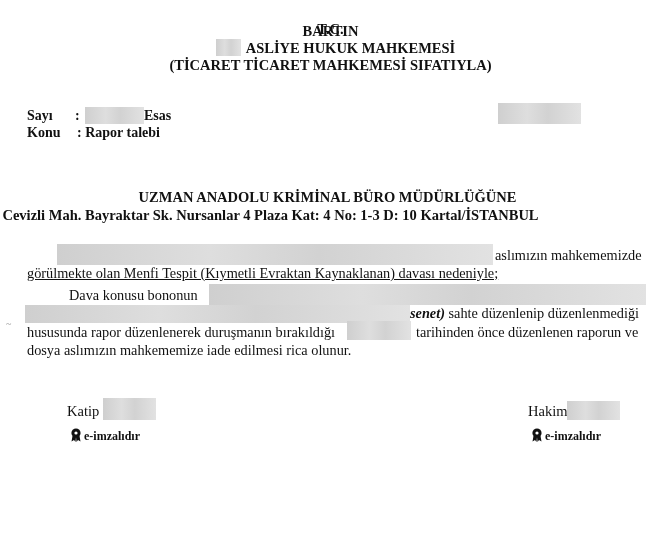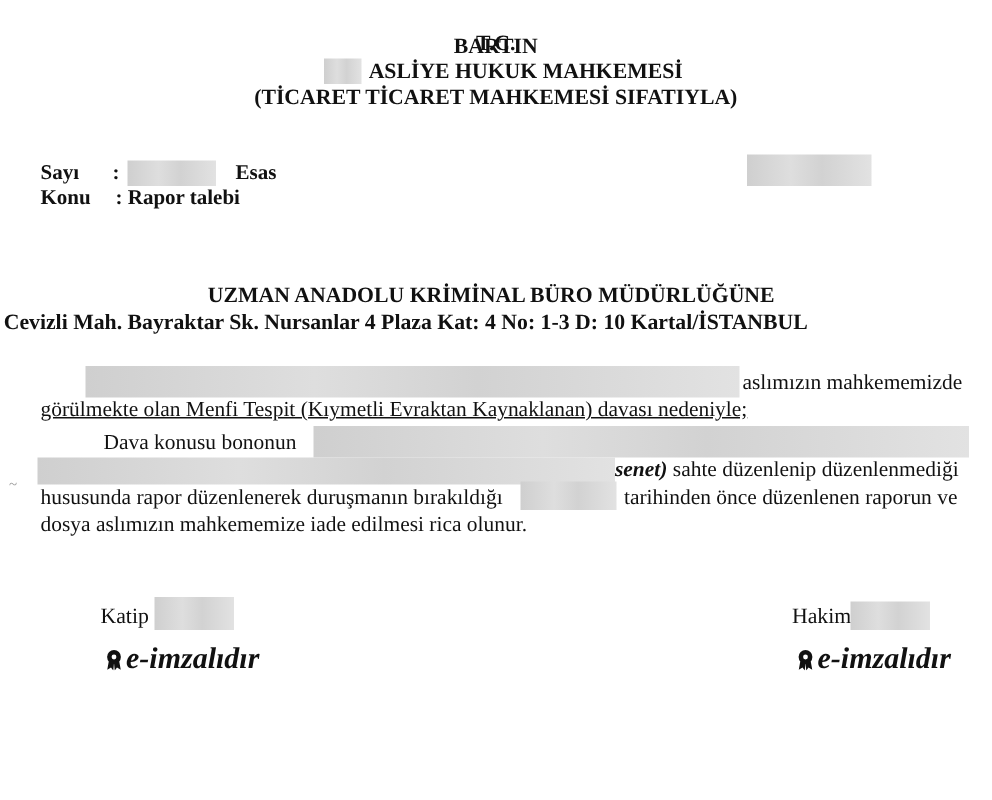--- a/index.html
+++ b/index.html
@@ -32,7 +32,7 @@
 <div class="abs meta" style="left:27px; top:108px;">Sayı</div>
 <div class="abs meta" style="left:75px; top:108px;">:</div>
 <div class="redact" style="left:85px; top:107px; width:59px; height:17px;"></div>
-<div class="abs meta" style="left:144px; top:108px;margin-left:13px;">Esas</div>
+<div class="abs meta" style="left:144px; top:108px;">Esas</div>
 <div class="abs meta" style="left:27px; top:125px;">Konu</div>
 <div class="abs meta" style="left:77px; top:125px;">: Rapor talebi</div>
 <div class="redact" style="left:498px; top:103px; width:83px; height:21px;"></div>

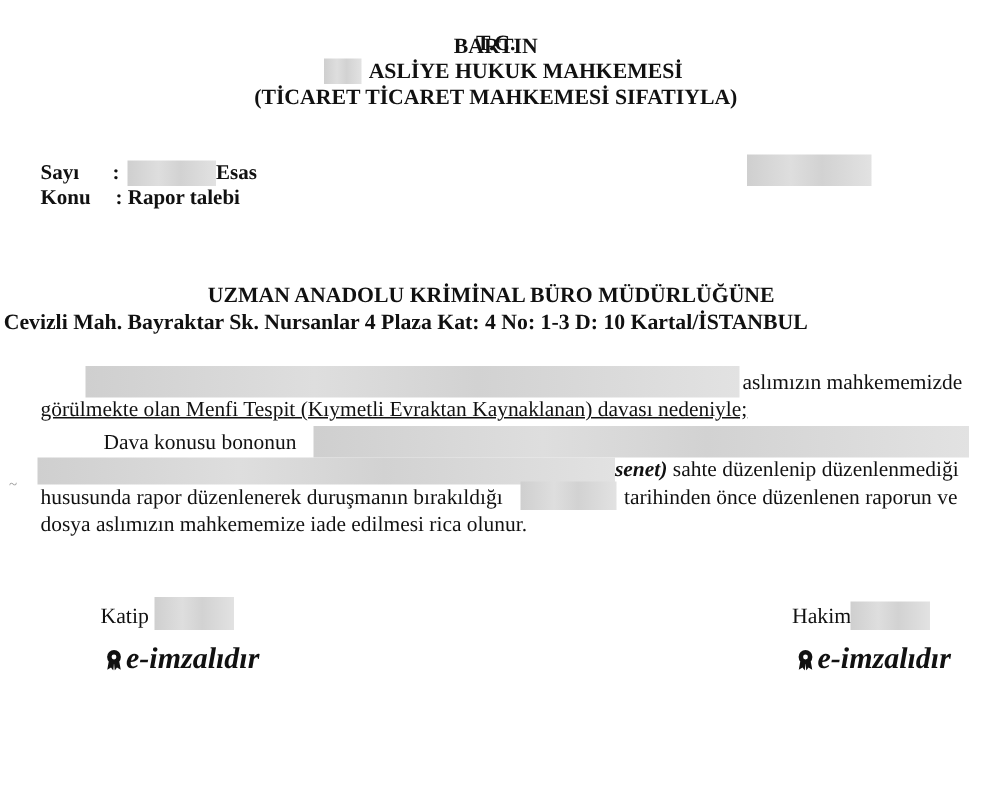--- a/index.html
+++ b/index.html
@@ -17,7 +17,7 @@
   .body-text { font-size: 14.3px; }
   .meta { font-size: 14px; font-weight: bold; }
   .sig-label { font-size: 14.5px; }
-  .eimza { font-size: 20px; font-weight: bold; font-style: italic; }
+  .eimza { font-size: 12px; font-weight: bold; }
   .eimza-icon { display: inline-block; width: 12px; height: 14px; vertical-align: -2px; margin-right: 2px; }
 </style>
 </head>

